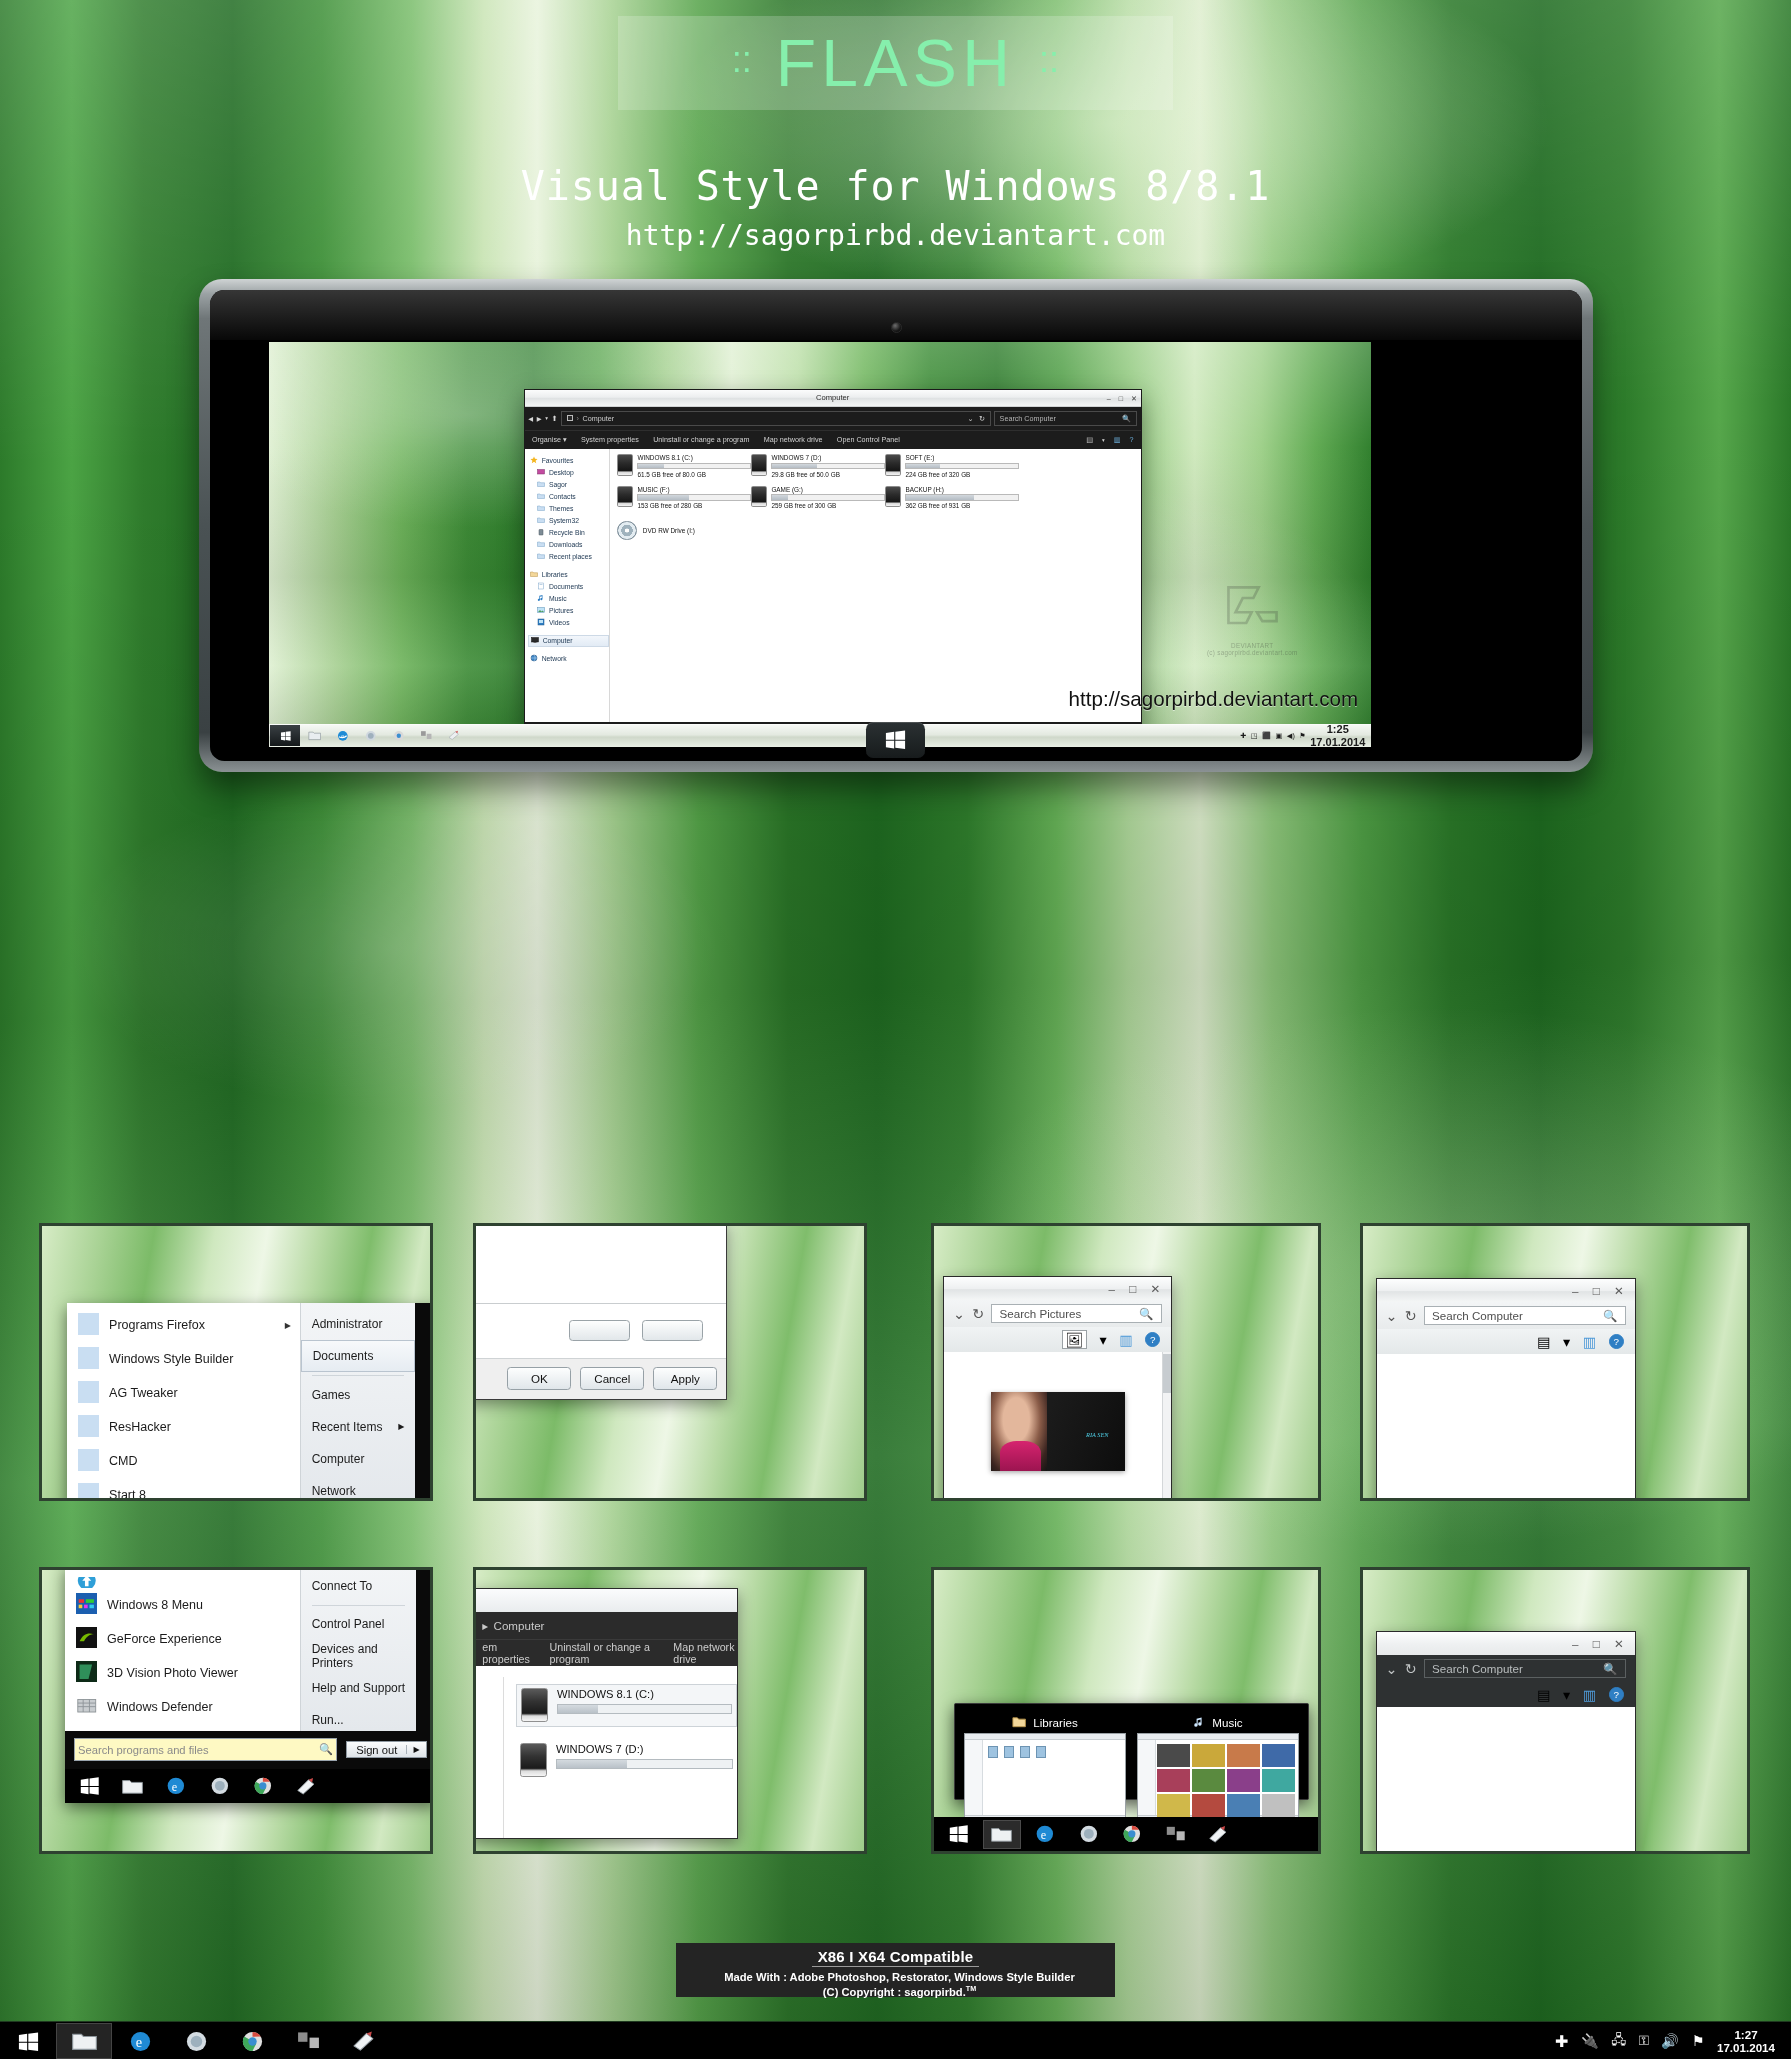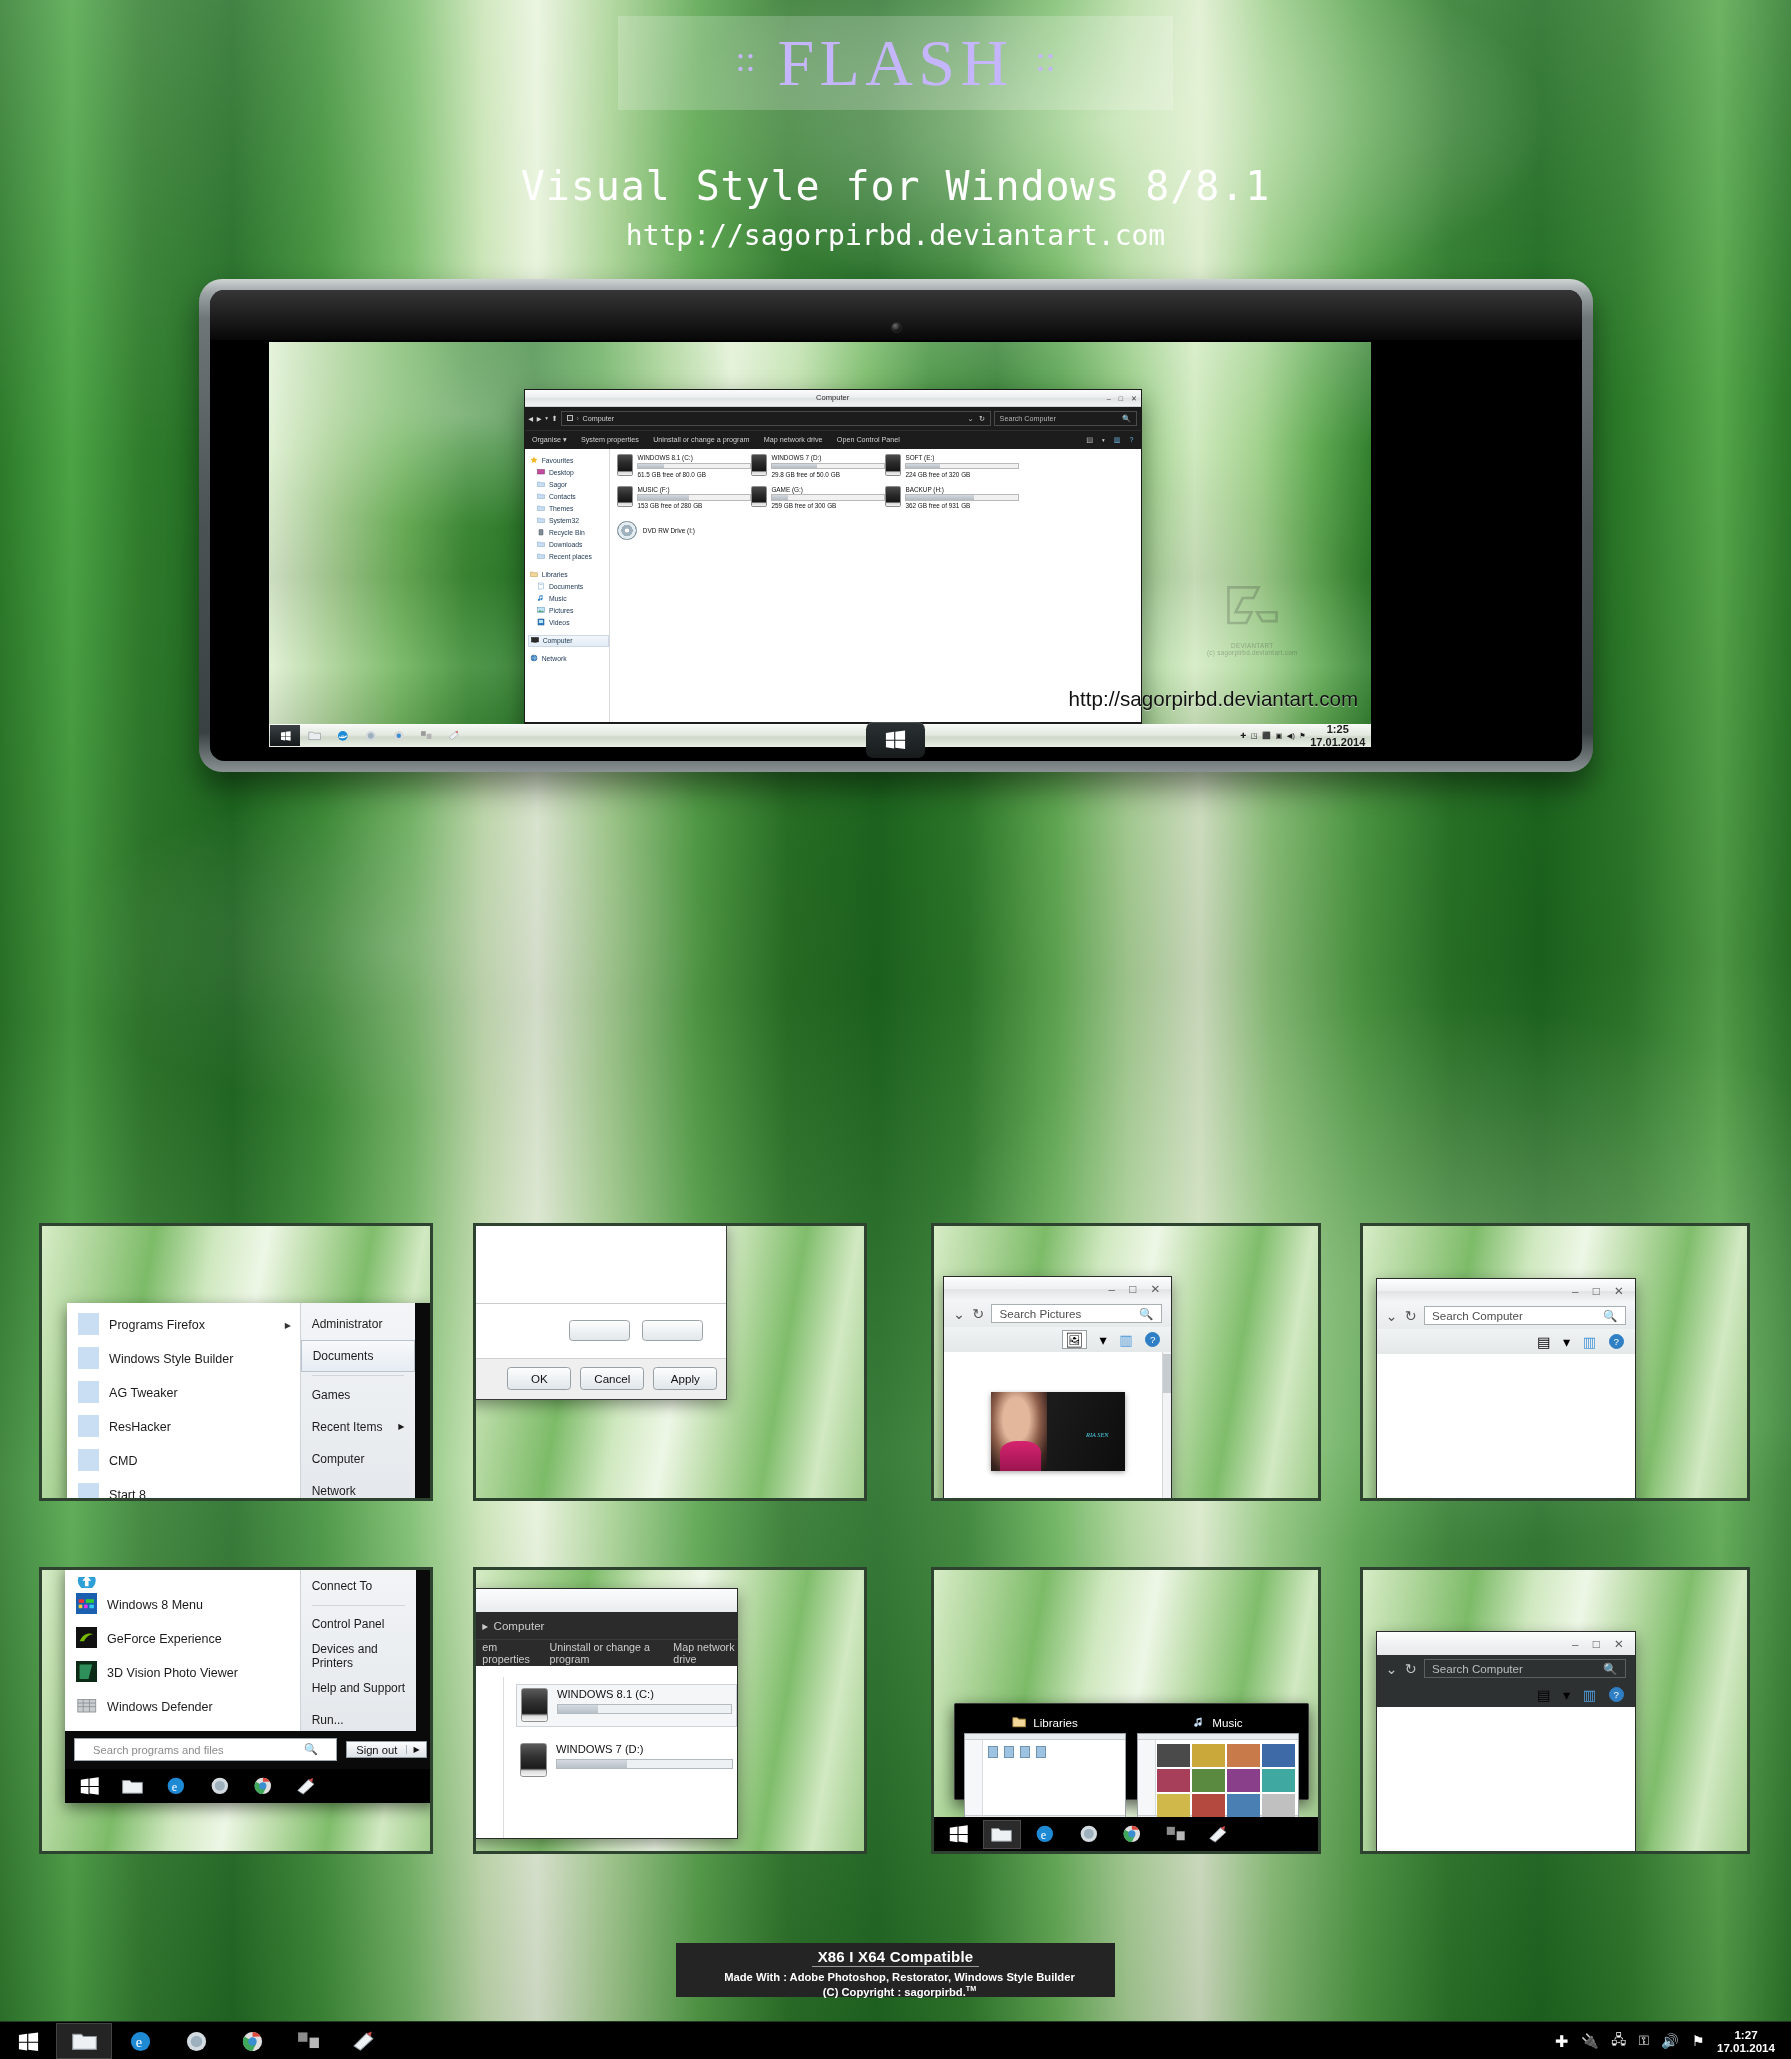--- a/index.html
+++ b/index.html
@@ -42,8 +42,8 @@
     display: flex; align-items: center; justify-content: center;
   }
   .flash-text {
-    font-family: Liberation Serif, serif;
-    font-size: 66px; color: #c4b5fd; letter-spacing: 5.4px; font-weight: 400;
+    font-family: Liberation Sans, sans-serif;
+    font-size: 66px; color: #86efac; letter-spacing: 5.4px; font-weight: 400;
     white-space: nowrap;
   }
   .flash-dots { font-size: 36px; vertical-align: 14.3px; letter-spacing: 0px; }

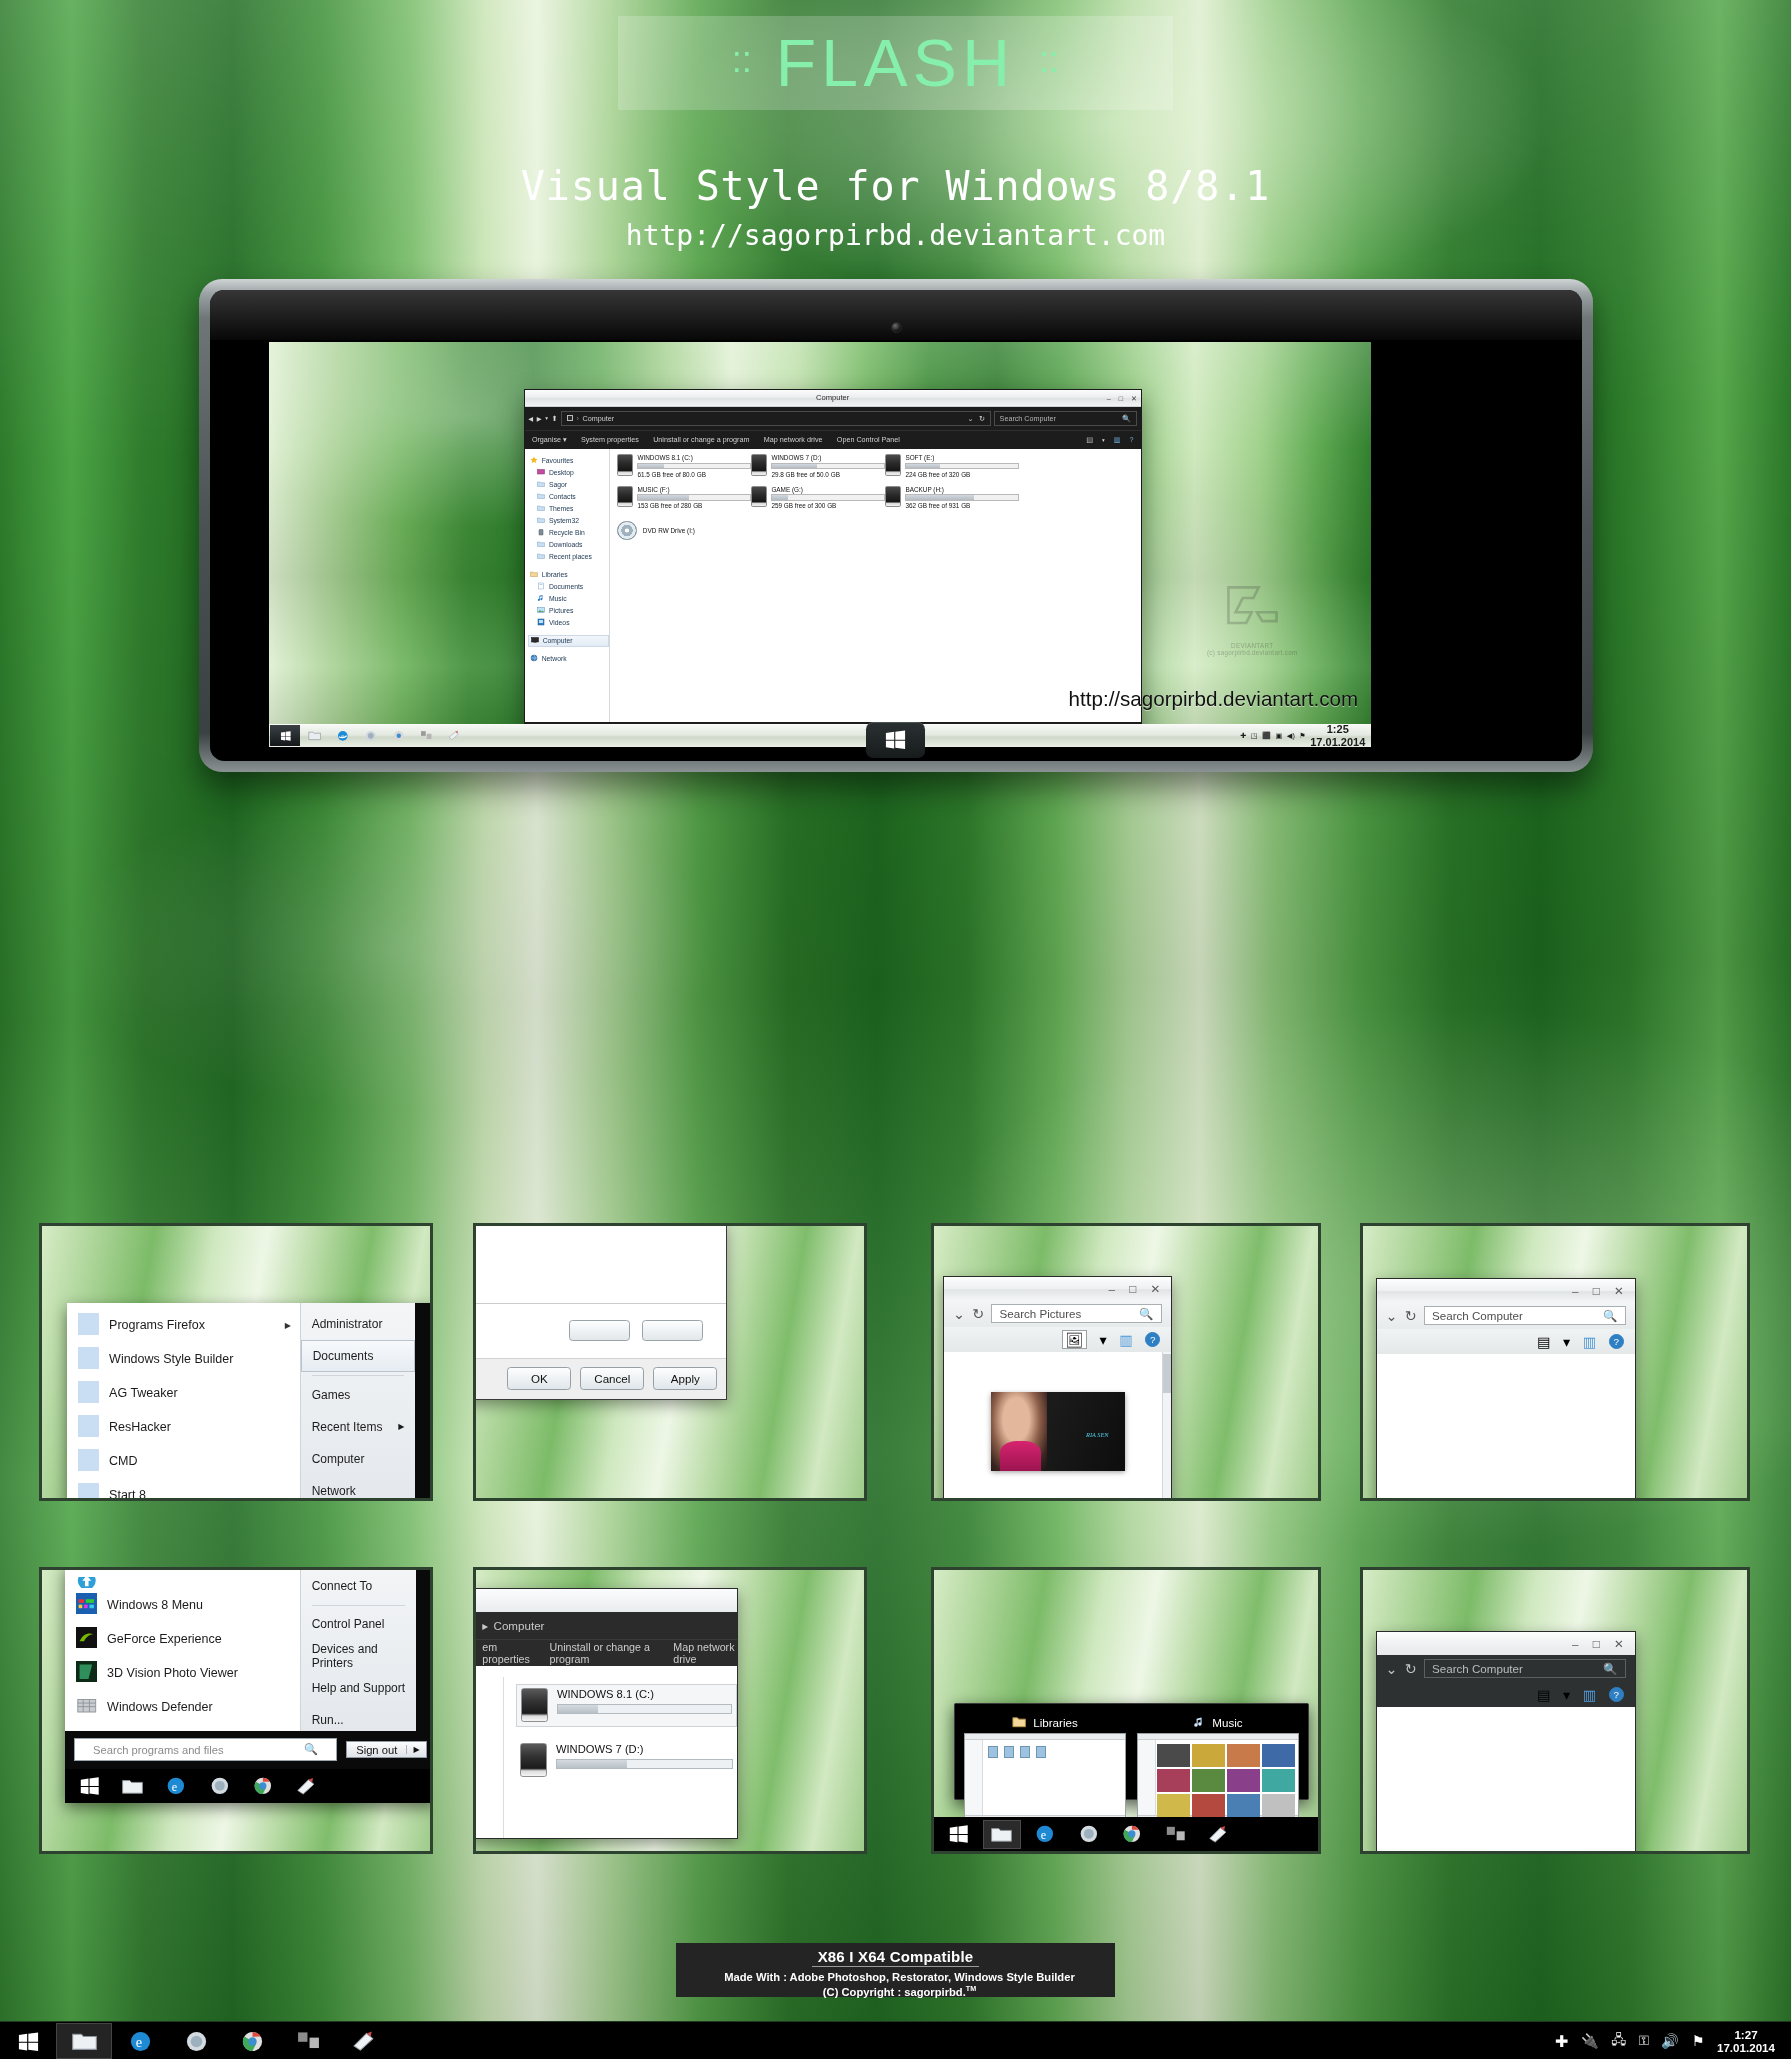--- a/index.html
+++ b/index.html
@@ -245,8 +245,8 @@
     height: 38px; background: #0a0a0a; display: flex; align-items: center; gap: 9px; padding: 0 9px;
   }
   .sm-search {
-    flex: 1; height: 22.4px; background: #ffffff; border: 0.9px solid #9aa4ad;
-    display: flex; align-items: center; justify-content: space-between; padding: 0 18px;
+    flex: 1; height: 22.4px; background: #fef9c3; border: 0.9px solid #9aa4ad;
+    display: flex; align-items: center; justify-content: space-between; padding: 0 3px;
     font-size: 11.2px; color: #8a8a8a;
   }
   .sm-signout {

